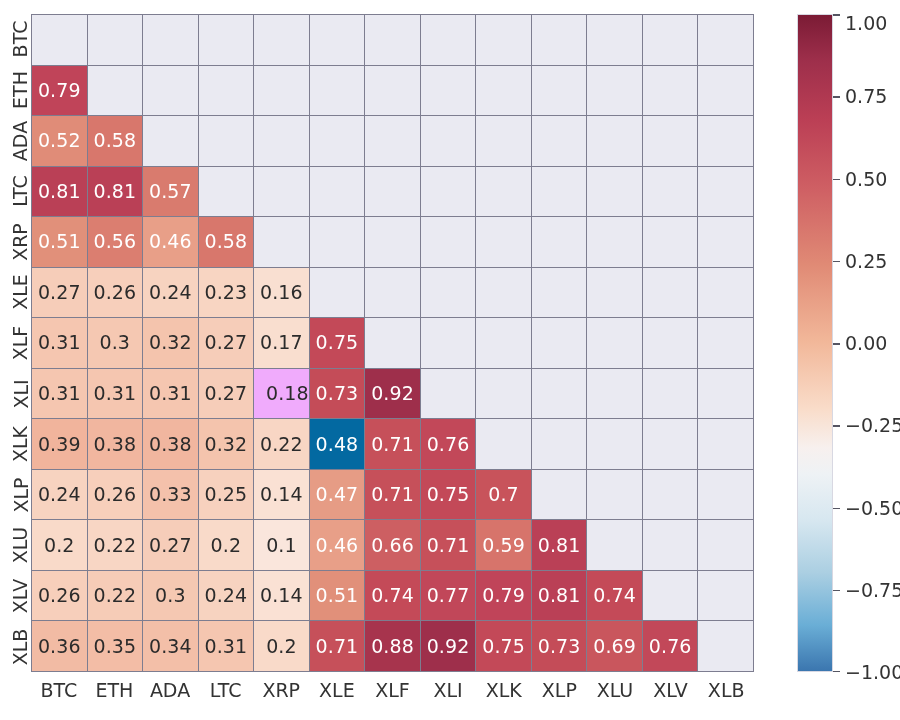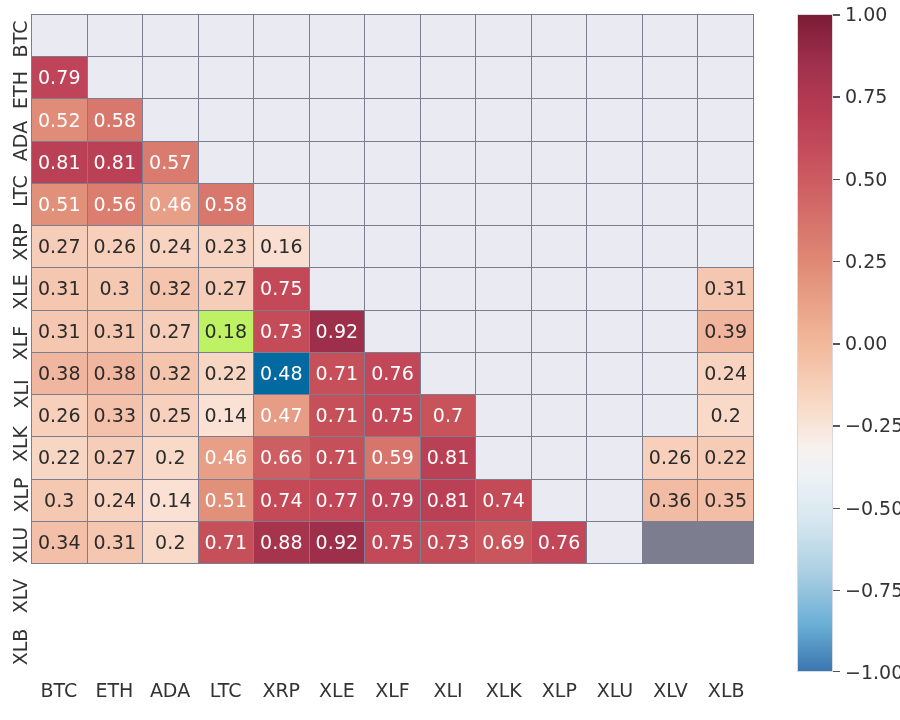--- a/index.html
+++ b/index.html
@@ -520,7 +520,7 @@
   <div id="colorbar-wrap">
     <div id="colorbar-gradient"></div>
   <div class="cb-tick" style="top: 0px;"></div>
-      <div class="cb-tick-label" style="top: 0px;">1.00</div>
+      <div class="cb-tick-label" style="top: 9px;">1.00</div>
       <div class="cb-tick" style="top: 82.25px;"></div>
       <div class="cb-tick-label" style="top: 82.25px;">0.75</div>
       <div class="cb-tick" style="top: 164.5px;"></div>

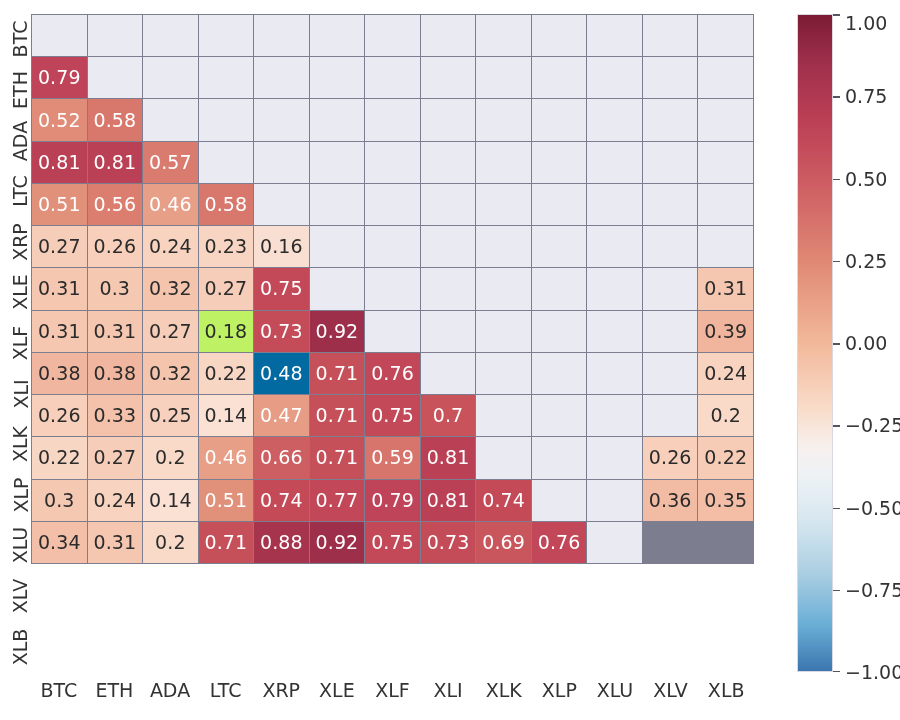--- a/index.html
+++ b/index.html
@@ -25,7 +25,7 @@
     left: 31px;
     top: 14px;
     width: 723px;
-    height: 550px;
+    height: 658px;
     display: grid;
     background: #7d7d90;
     gap: 1px;

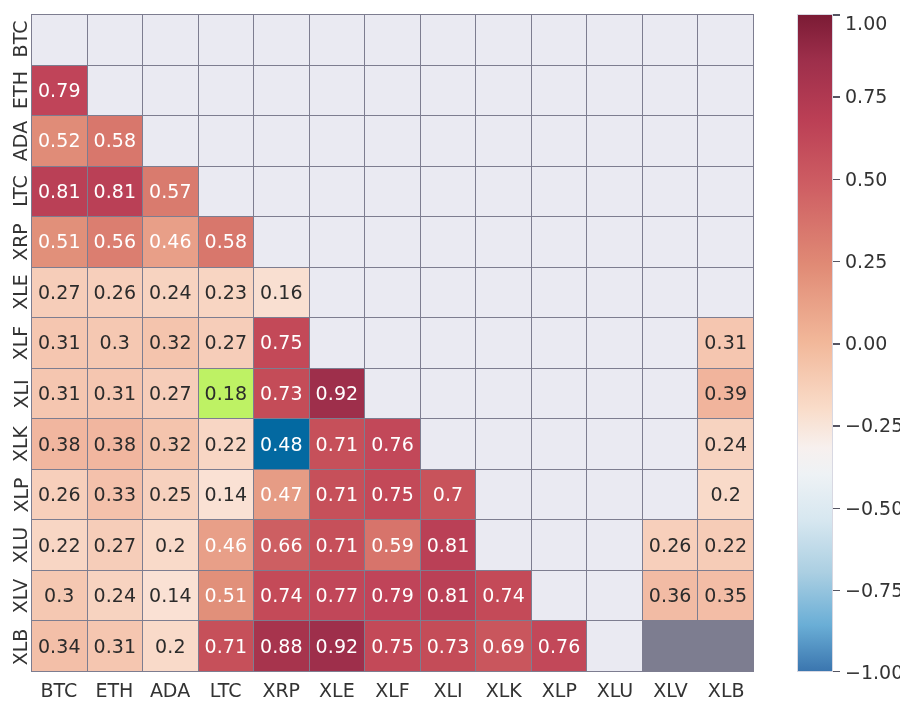--- a/index.html
+++ b/index.html
@@ -299,6 +299,9 @@
       </div>
       <div class="cell" style="background: rgb(246, 205, 185);">
         <span>0.27</span>
+      </div>
+      <div class="cell" style="background: rgb(249, 222, 207);">
+        <span>0.17</span>
       </div>
       <div class="cell light-text" style="background: rgb(195, 73, 88);">
         <span>0.75</span>

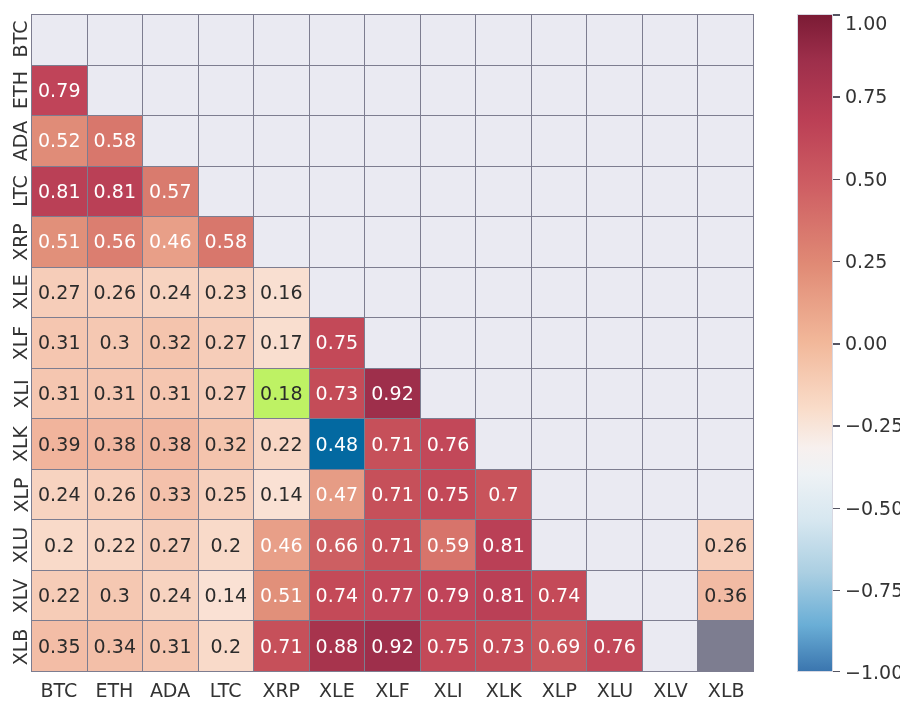--- a/index.html
+++ b/index.html
@@ -325,7 +325,7 @@
       <div class="cell" style="background: rgb(246, 205, 185);">
         <span>0.27</span>
       </div>
-      <div class="cell" style="background: #bef264;">
+      <div class="cell" style="background: #f0abfc; justify-content: flex-end;">
         <span>0.18</span>
       </div>
       <div class="cell light-text" style="background: rgb(196, 76, 88);">

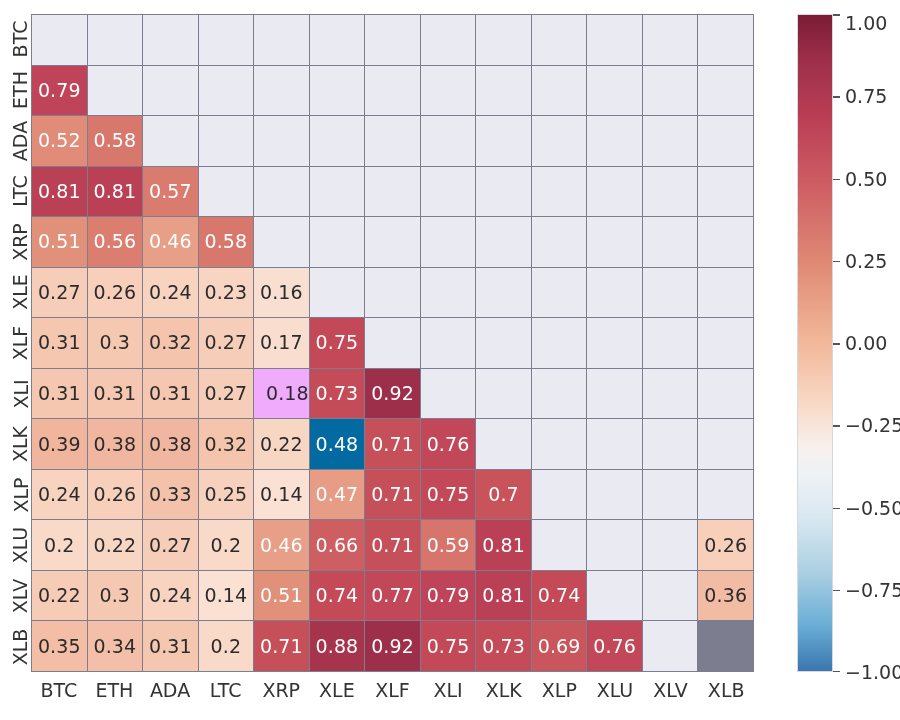--- a/index.html
+++ b/index.html
@@ -411,6 +411,9 @@
       </div>
       <div class="cell" style="background: rgb(249, 218, 201);">
         <span>0.2</span>
+      </div>
+      <div class="cell" style="background: rgb(250, 230, 220);">
+        <span>0.1</span>
       </div>
       <div class="cell light-text" style="background: rgb(232, 159, 136);">
         <span>0.46</span>

